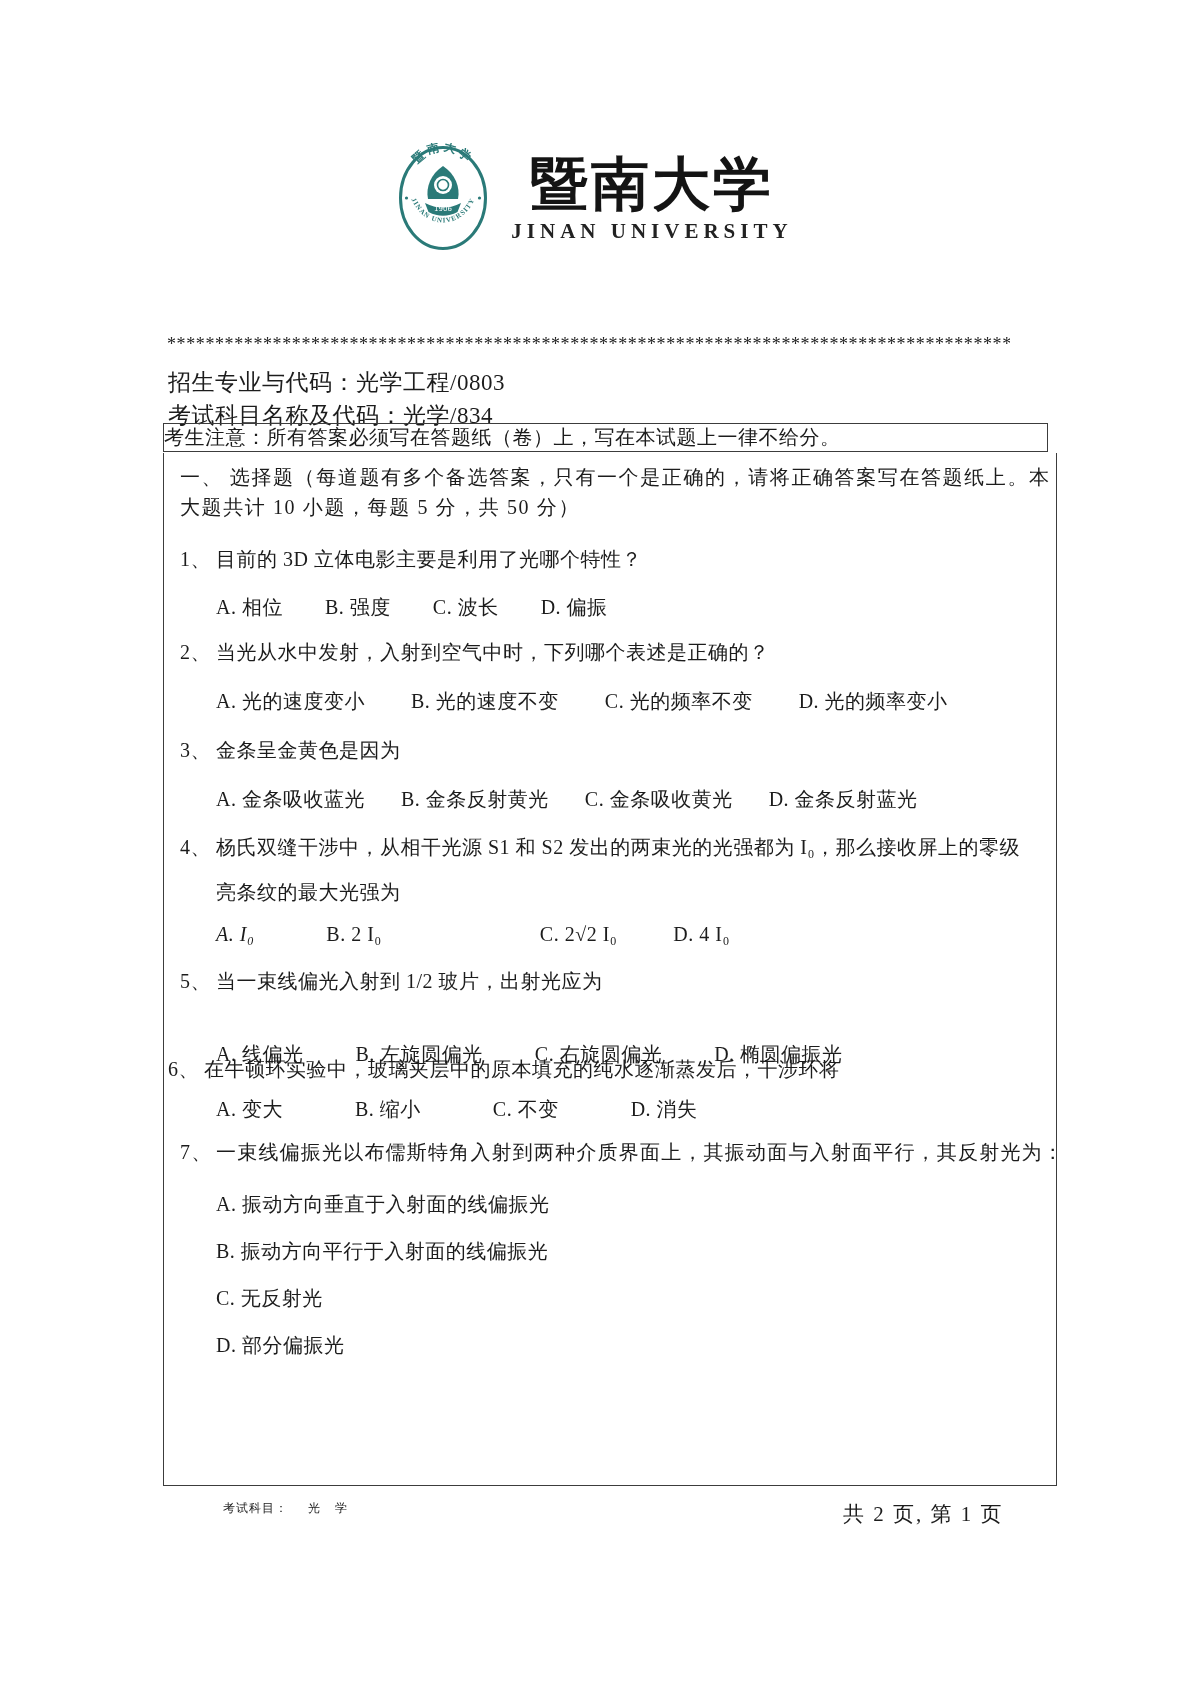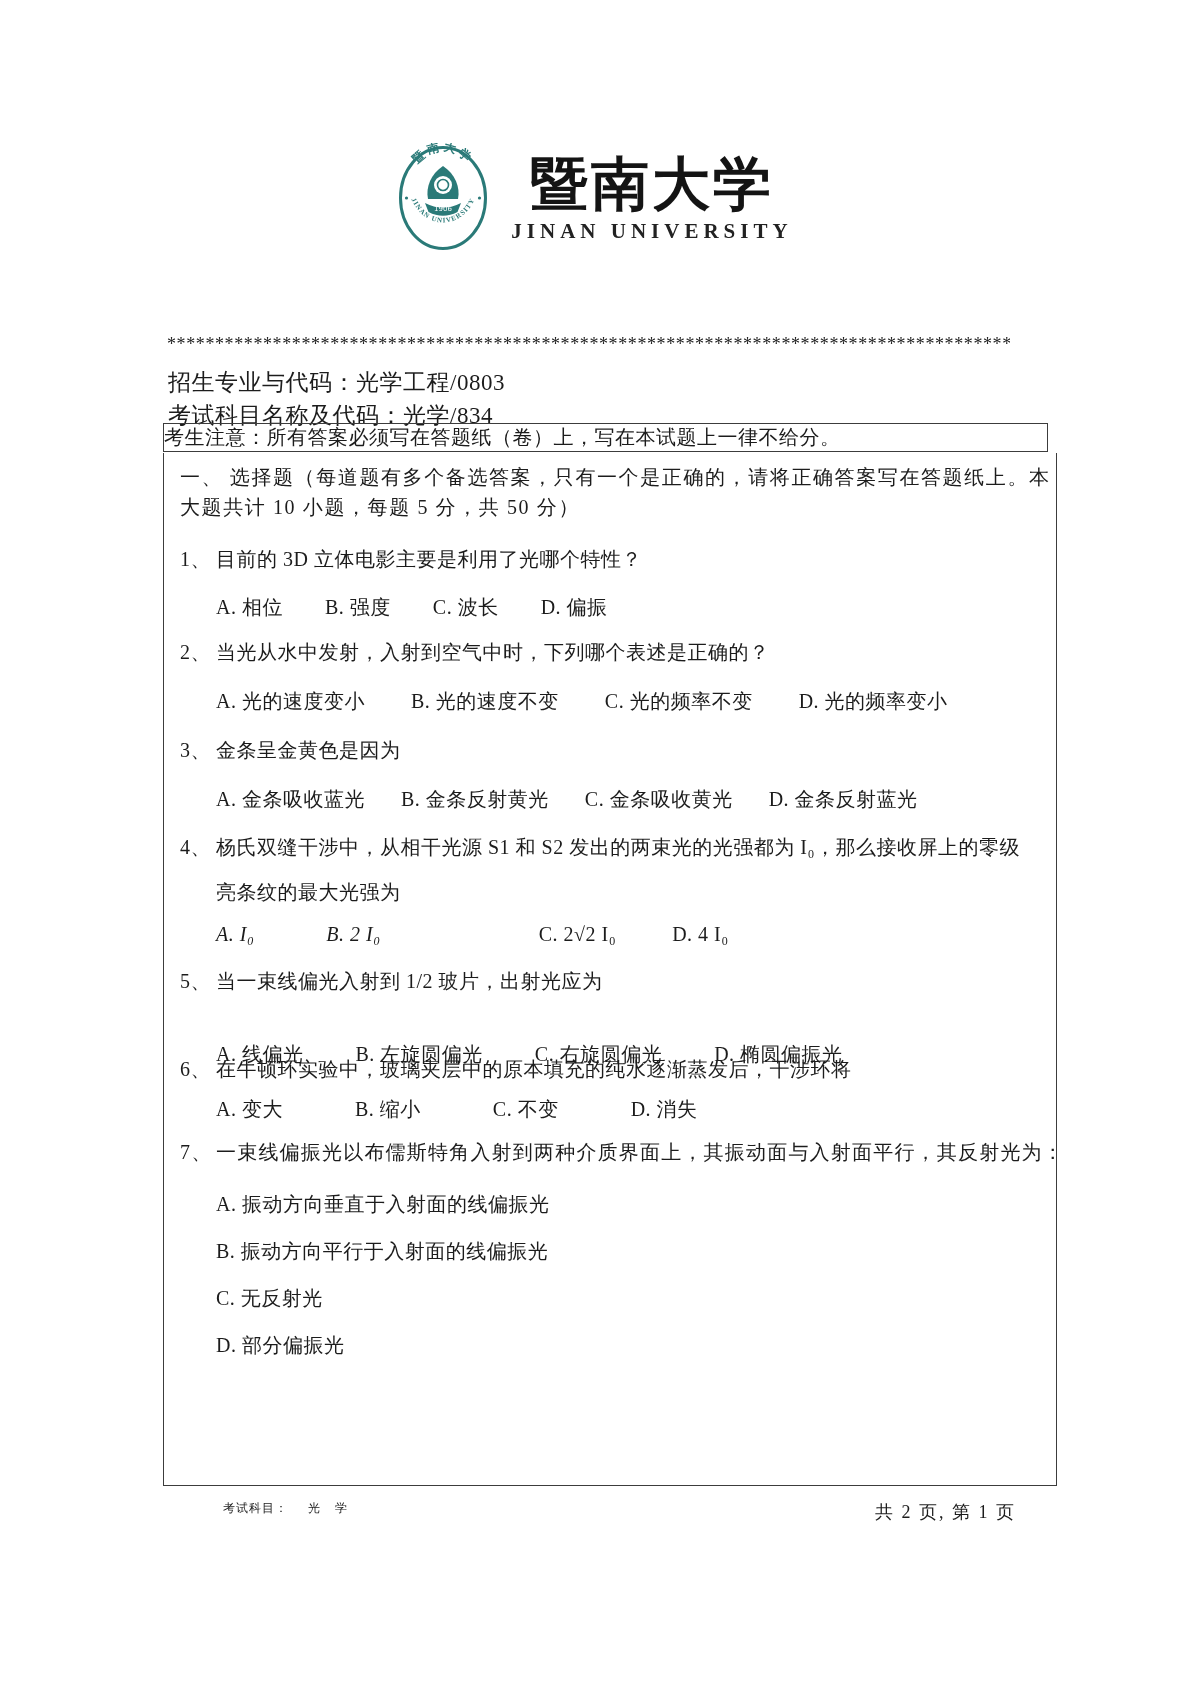--- a/index.html
+++ b/index.html
@@ -42,7 +42,7 @@
   .q2o .opt{margin-right:46px;}
   .q3o .opt{margin-right:36px;}
   .q4o .opt:nth-child(1){margin-right:72px;font-style:italic;}
-  .q4o .opt:nth-child(2){margin-right:158px;font-style:italic;}
+  .q4o .opt:nth-child(2){margin-right:158px;}
   .q4o .opt:nth-child(3){margin-right:56px;}
   .q5o .opt{margin-right:52px;}
   .q6o .opt{margin-right:72px;}

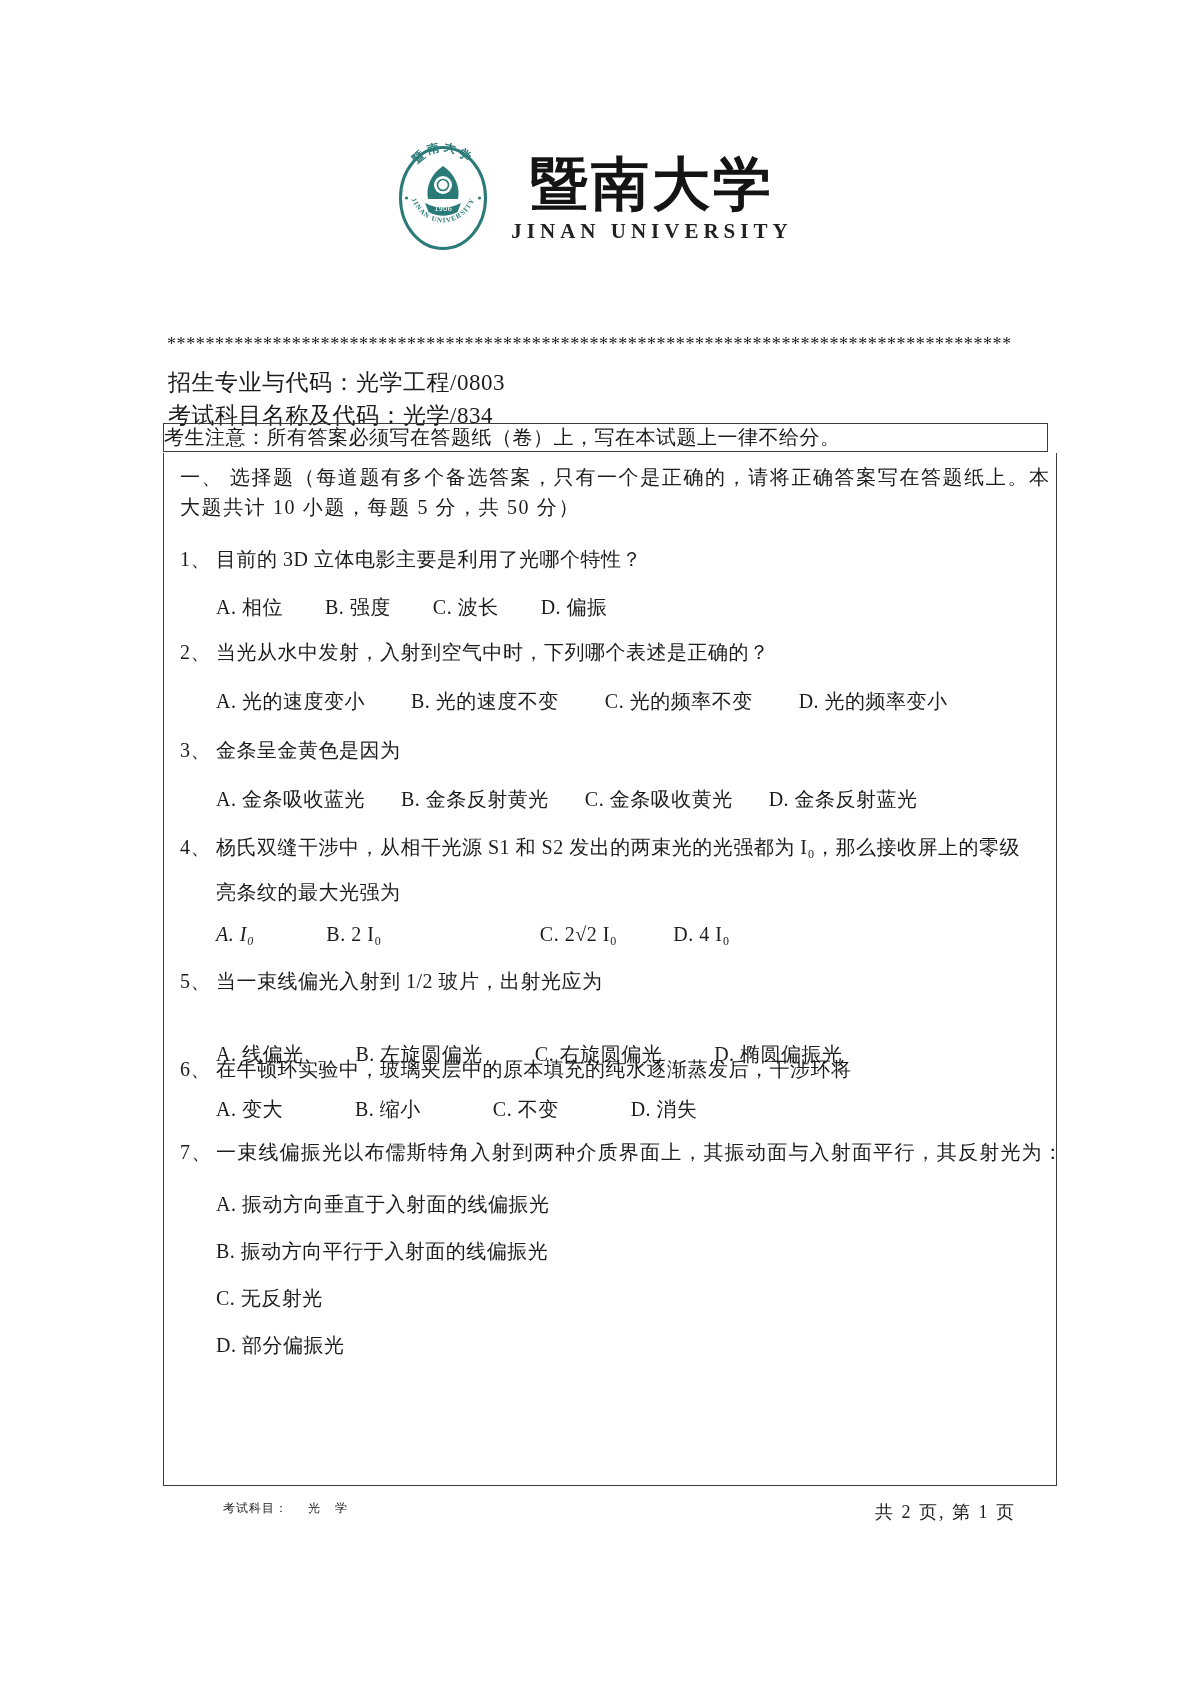--- a/index.html
+++ b/index.html
@@ -114,7 +114,7 @@
     <div class="ln" style="top:515px;left:16px"><span class="qnum">5、</span><span>当一束线偏光入射到 1/2 玻片，出射光应为</span></div>
     <div class="ln opts q5o" style="top:588px;left:52px"><span class="opt">A. 线偏光</span><span class="opt">B. 左旋圆偏光</span><span class="opt">C. 右旋圆偏光</span><span class="opt">D.  椭圆偏振光</span></div>
 
-    <div class="ln" style="top:603px;left:16px"><span class="qnum">6、</span><span>在牛顿环实验中，玻璃夹层中的原本填充的纯水逐渐蒸发后，干涉环将</span></div>
+    <div class="ln" style="top:603px;left:4px"><span class="qnum">6、</span><span>在牛顿环实验中，玻璃夹层中的原本填充的纯水逐渐蒸发后，干涉环将</span></div>
     <div class="ln opts q6o" style="top:643px;left:52px"><span class="opt">A. 变大</span><span class="opt">B. 缩小</span><span class="opt">C. 不变</span><span class="opt">D. 消失</span></div>
 
     <div class="ln q7line" style="top:686px;left:16px"><span class="qnum">7、</span><span>一束线偏振光以布儒斯特角入射到两种介质界面上，其振动面与入射面平行，其反射光为：</span></div>

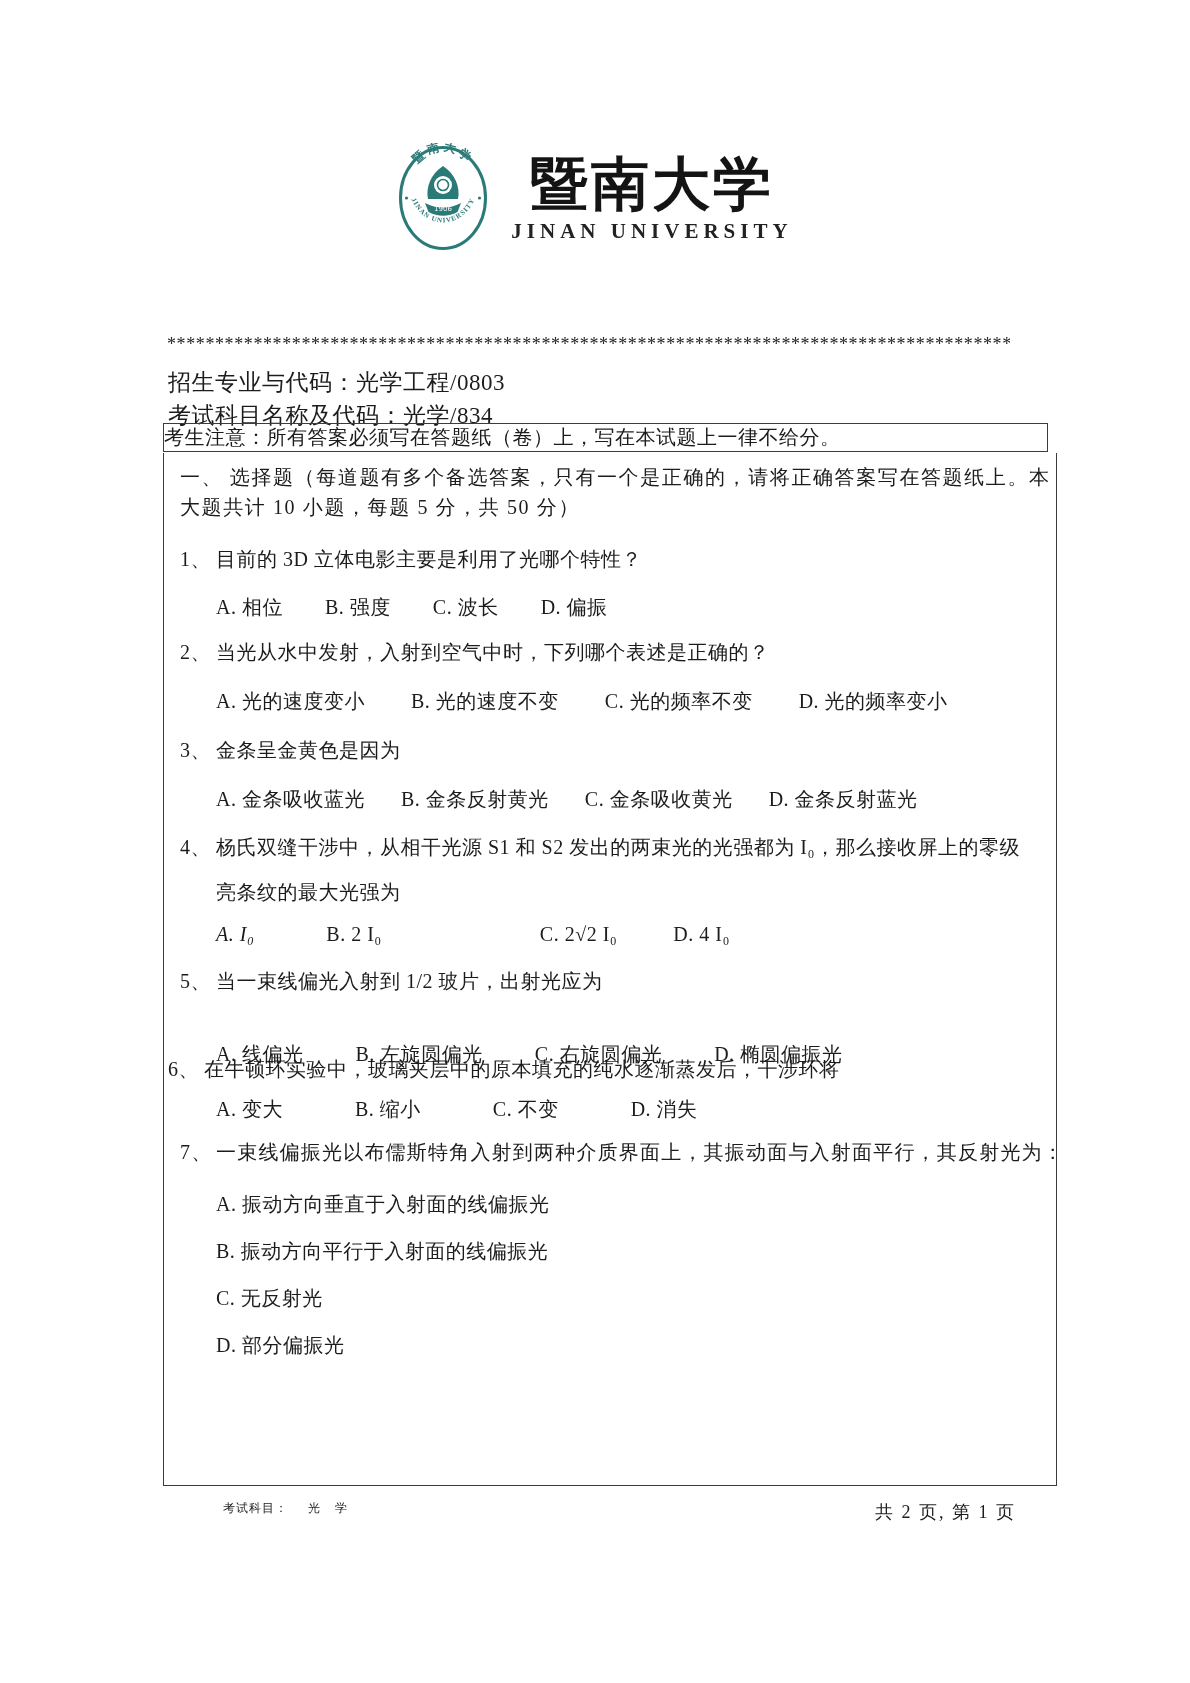--- a/index.html
+++ b/index.html
@@ -49,7 +49,7 @@
 
   .footer-left{position:absolute;left:223px;top:1500px;font-size:12px;letter-spacing:1px;}
   .footer-left .val{margin-left:20px;letter-spacing:6px;}
-  .footer-right{position:absolute;left:843px;top:1500px;font-size:18px;letter-spacing:2px;margin-left:32px;}
+  .footer-right{position:absolute;left:843px;top:1500px;font-size:21px;letter-spacing:2px;}
 </style>
 </head>
 <body>

